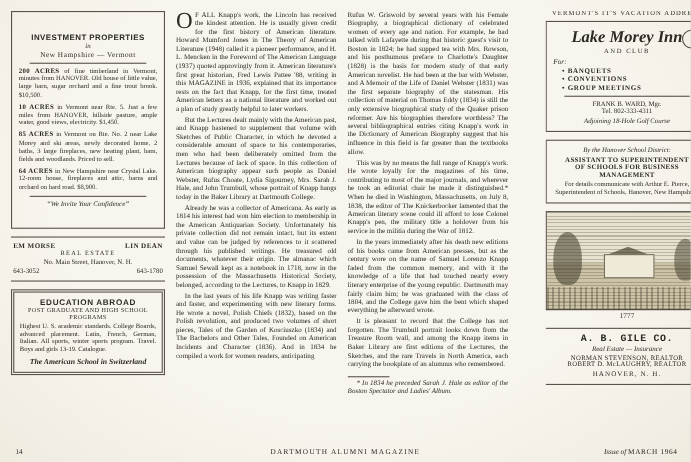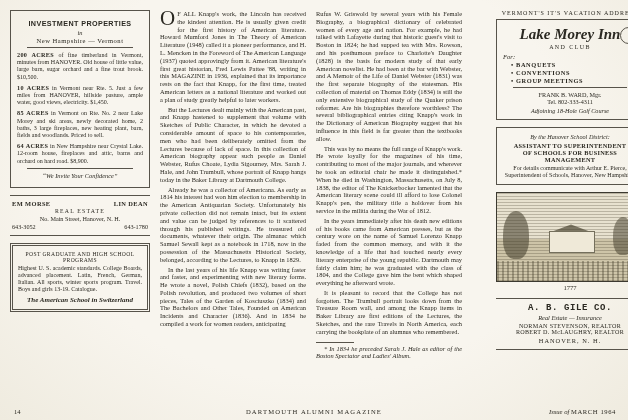--- a/index.html
+++ b/index.html
@@ -24,7 +24,7 @@
   .footnote{font-size:5.9px;line-height:7.2px;font-style:italic;text-align:justify;margin:0;}
 
   
-  .adbox{border:1px solid #57534a;padding:8px 6px;margin-bottom:7px;}
+  .adbox{border:1px solid #57534a;padding:18px 6px;margin-bottom:7px;}
   .ad{margin-bottom:7px;}
   .c{text-align:center;}
   .tiny{font-size:6px;line-height:7.2px;text-align:justify;margin:0;}

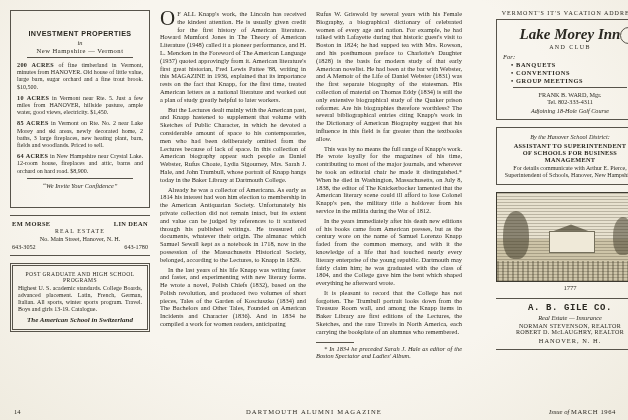--- a/index.html
+++ b/index.html
@@ -140,6 +140,7 @@
 
 
     <div class="edu">
+      <div class="c edu-title">EDUCATION ABROAD</div>
       <div class="c edu-sub">POST GRADUATE AND HIGH SCHOOL PROGRAMS</div>
       <p class="tiny">Highest U. S. academic standards. College Boards, advanced placement. Latin, French, German, Italian. All sports, winter sports program. Travel. Boys and girls 13-19. Catalogue.</p>
       <div class="c edu-school">The American School in Switzerland</div>

